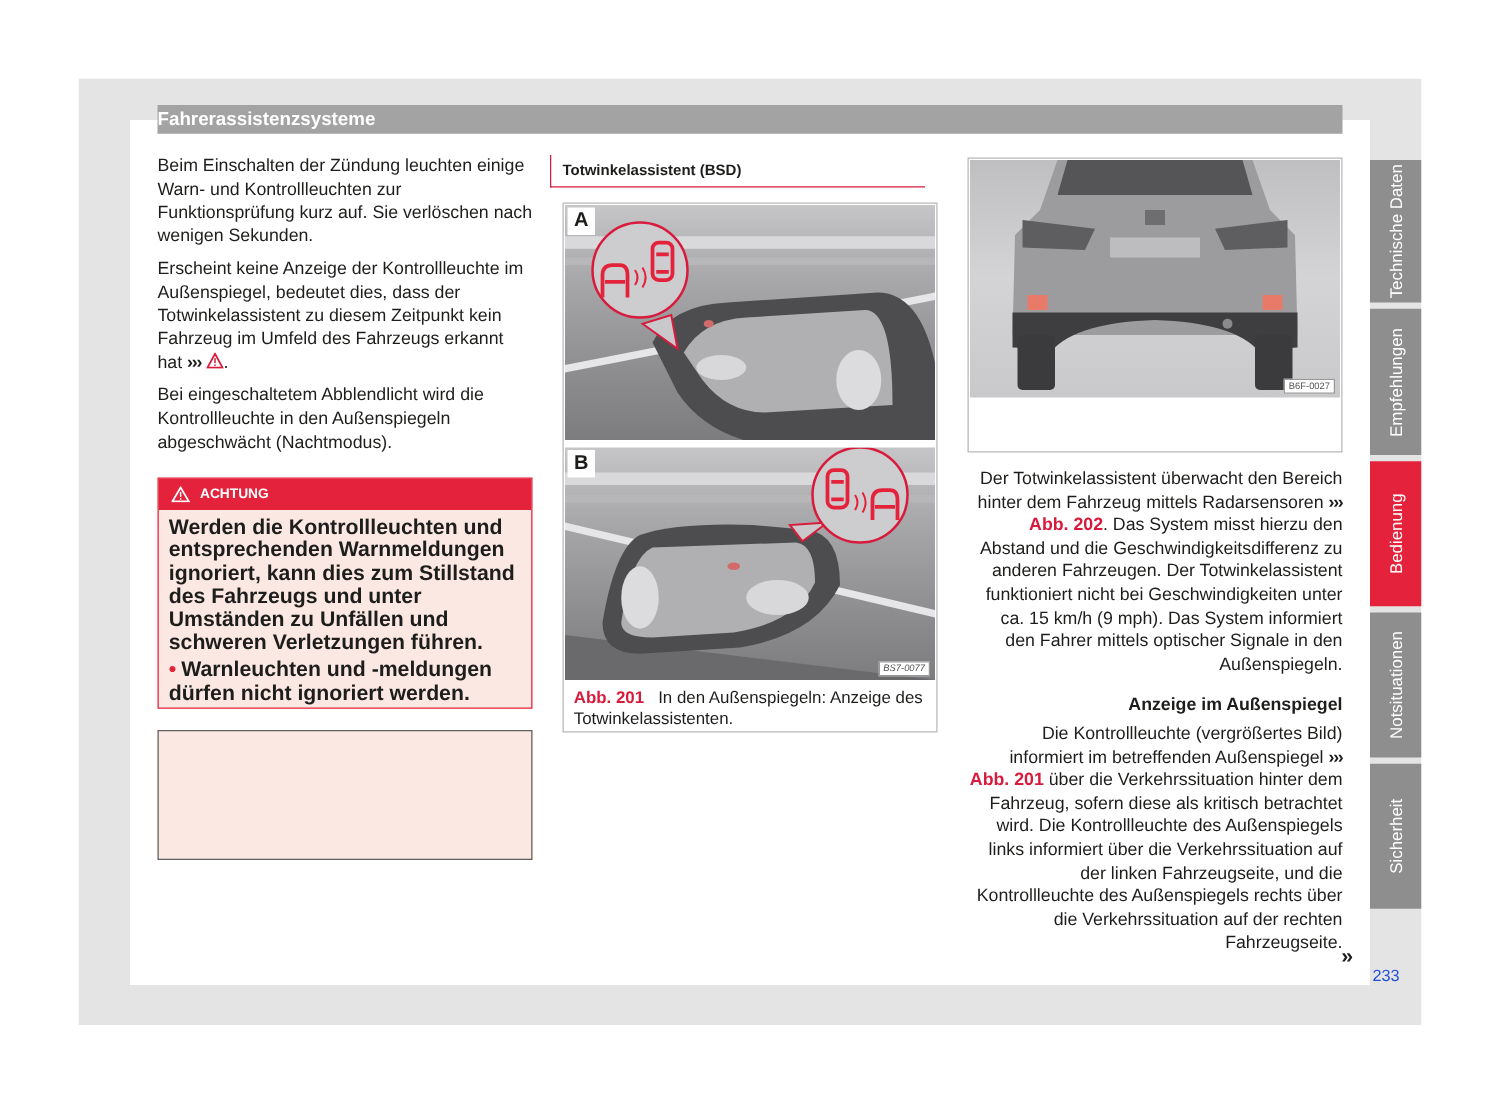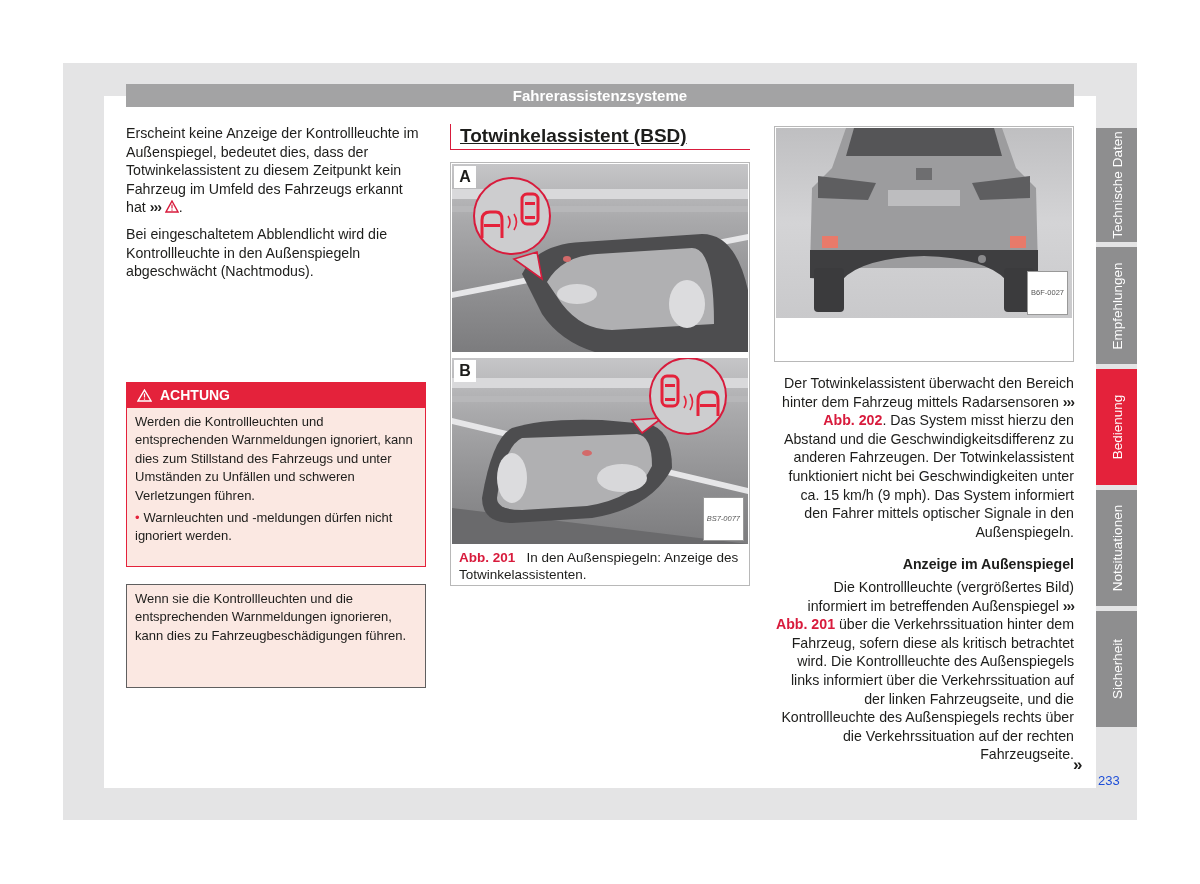--- a/index.html
+++ b/index.html
@@ -8,7 +8,7 @@
   .outer-frame { position:absolute; left:63px; top:63px; width:1074px; height:757px; background:#e4e4e5; }
   .page { position:absolute; left:104px; top:96px; width:992px; height:692px; background:#ffffff; }
   .header-bar { position:absolute; left:126px; top:84px; width:948px; height:23px; background:#a3a3a4;
-                color:#ffffff; font-weight:bold; font-size:15px; text-align:center; line-height:23px; }
+                color:#ffffff; font-weight:bold; font-size:15px; text-align:left; line-height:23px; }
 
   .col { position:absolute; font-size:14.2px; line-height:18.6px; }
   .col p { margin:0 0 8px 0; }

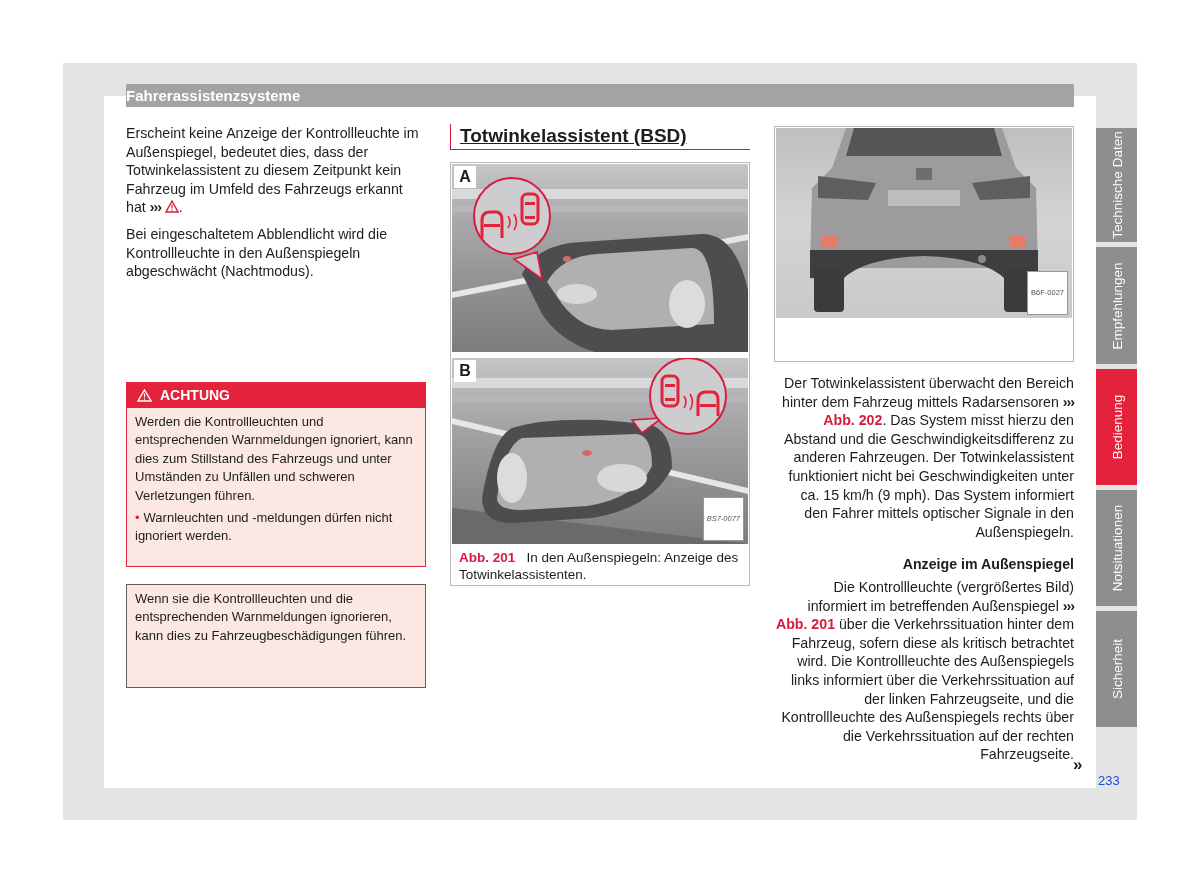--- a/index.html
+++ b/index.html
@@ -64,6 +64,7 @@
 <div class="header-bar">Fahrerassistenzsysteme</div>
 
 <div class="col col-left">
+  <p>Beim Einschalten der Zündung leuchten einige Warn- und Kontrollleuchten zur Funktionsprüfung kurz auf. Sie verlöschen nach wenigen Sekunden.</p>
   <p><span>Erscheint keine Anzeige der Kontrollleuchte im Außenspiegel, bedeutet dies, dass der Totwinkelassistent zu diesem Zeitpunkt kein Fahrzeug im Umfeld des Fahrzeugs erkannt hat</span> <span class="arrow">›››</span> <svg class="warn-tri" viewBox="0 0 14 13">
         <path d="M7 1 L13 12 L1 12 Z" fill="none" stroke="#d81b3c" stroke-width="1.4"></path>
         <rect x="6.4" y="4.5" width="1.2" height="4" fill="#d81b3c"></rect>

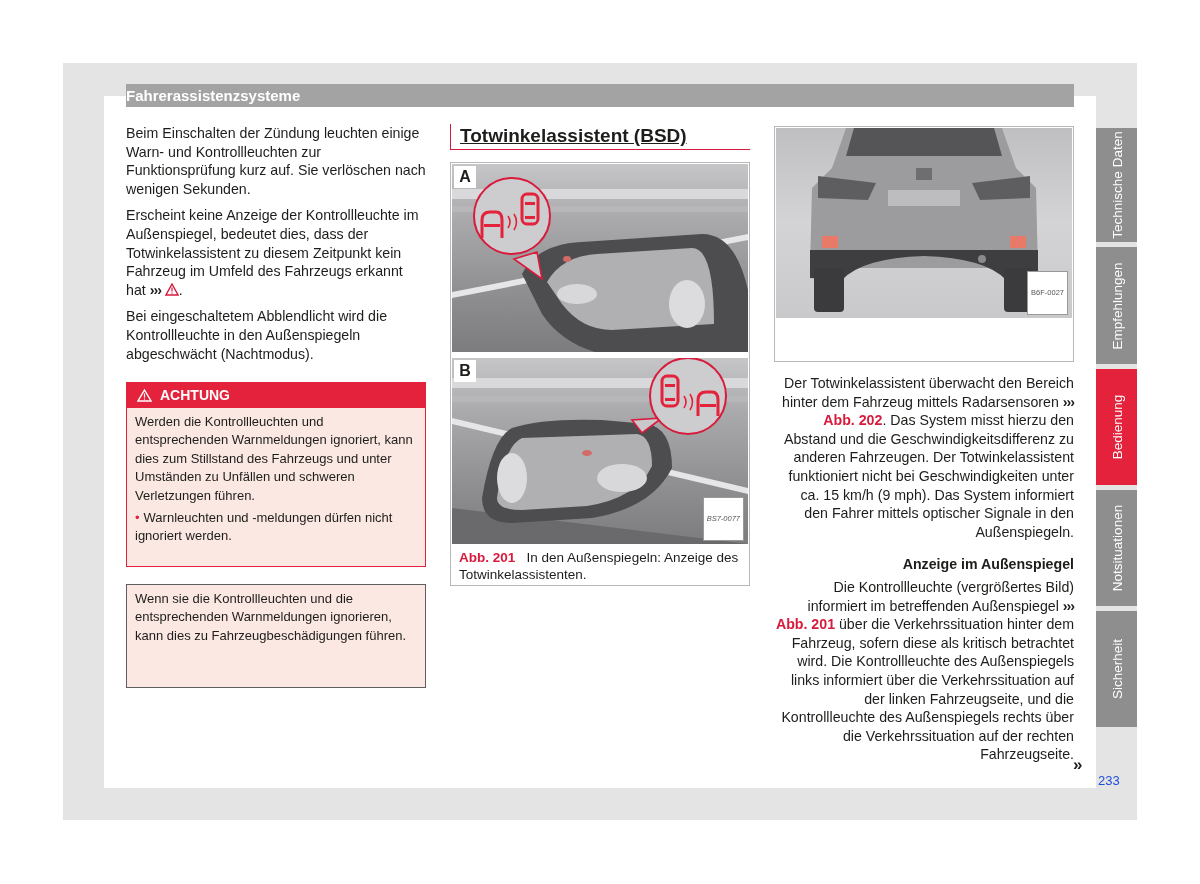--- a/index.html
+++ b/index.html
@@ -29,8 +29,8 @@
   .box-body p { margin:0 0 4px 0; }
   .bullet { color:#e4223b; margin-right:4px; }
 
-  .section-title { position:absolute; left:450px; top:124px; width:300px; height:26px; border-left:1.5px solid #d81b3c; border-bottom:1.5px solid #d81b3c;
-                   font-weight:bold; font-size:19px; line-height:24px; padding-left:9px; box-sizing:border-box;text-decoration:underline; }
+  .section-title { position:absolute; left:440px; top:124px; width:300px; height:26px; border-left:1.5px solid #d81b3c; border-bottom:1.5px solid #d81b3c;
+                   font-weight:bold; font-size:12px; line-height:24px; padding-left:9px; box-sizing:border-box; }
 
   .figure { position:absolute; border:1px solid #b8b8b8; background:#fff; box-sizing:border-box; }
   .fig201 { left:450px; top:162px; width:300px; height:424px; }

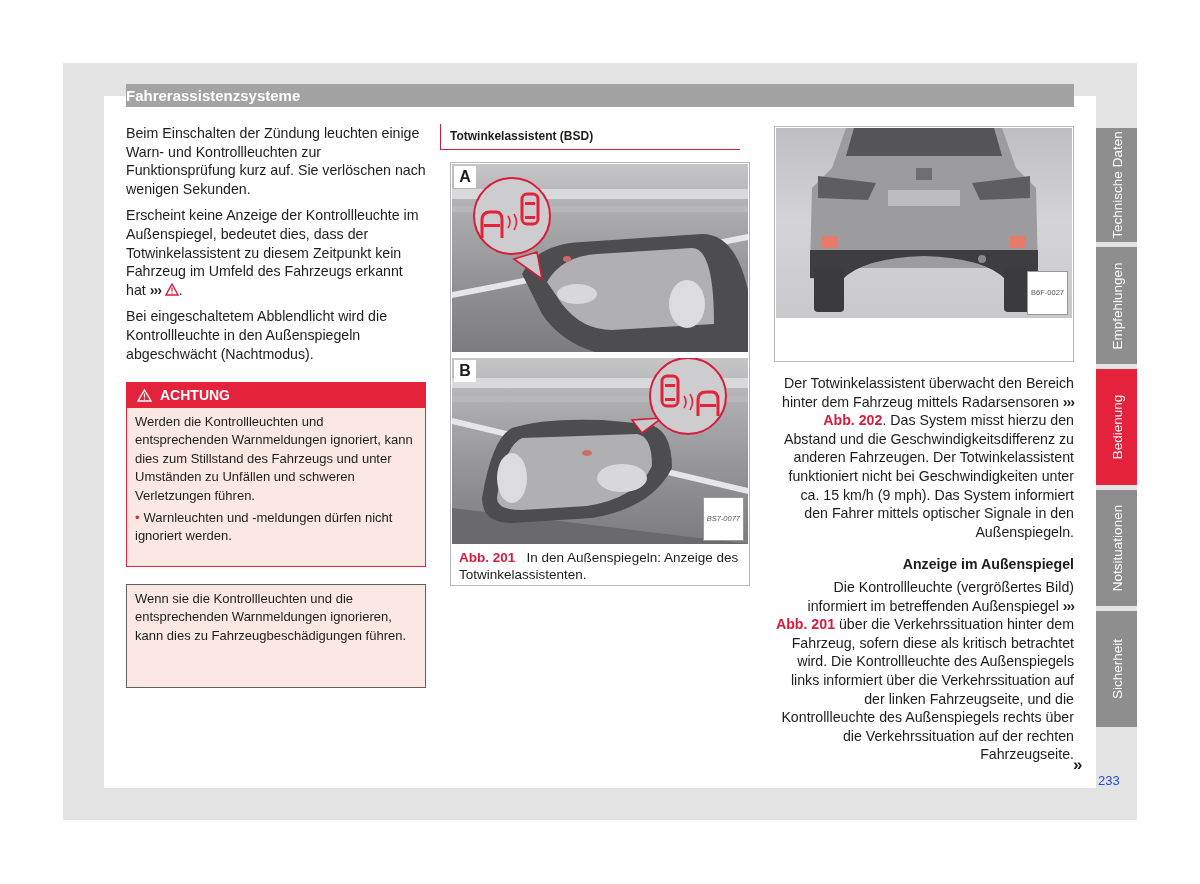--- a/index.html
+++ b/index.html
@@ -38,7 +38,7 @@
   .fig-caption { position:absolute; left:8px; font-size:13.5px; line-height:17px; }
   .fig201 .fig-caption { top:386px; width:284px; }
   .fig202 .fig-caption { top:196px; width:284px; }
-  .fig-code { position:absolute; right:4px; font-size:7.5px; background:#fff; color:#555; padding:16px 3px; border:1px solid #999; line-height:10px; }
+  .fig-code { position:absolute; right:4px; font-size:7.5px; background:#fff; color:#555; padding:0 3px; border:1px solid #999; line-height:10px; }
 
   .img-panel { position:absolute; left:1px; width:296px; background:linear-gradient(180deg,#c6c6c8 0%,#a9a9ab 30%,#8e8e90 70%,#7c7c7e 100%); overflow:hidden; }
   .panel-a { top:1px; height:188px; }

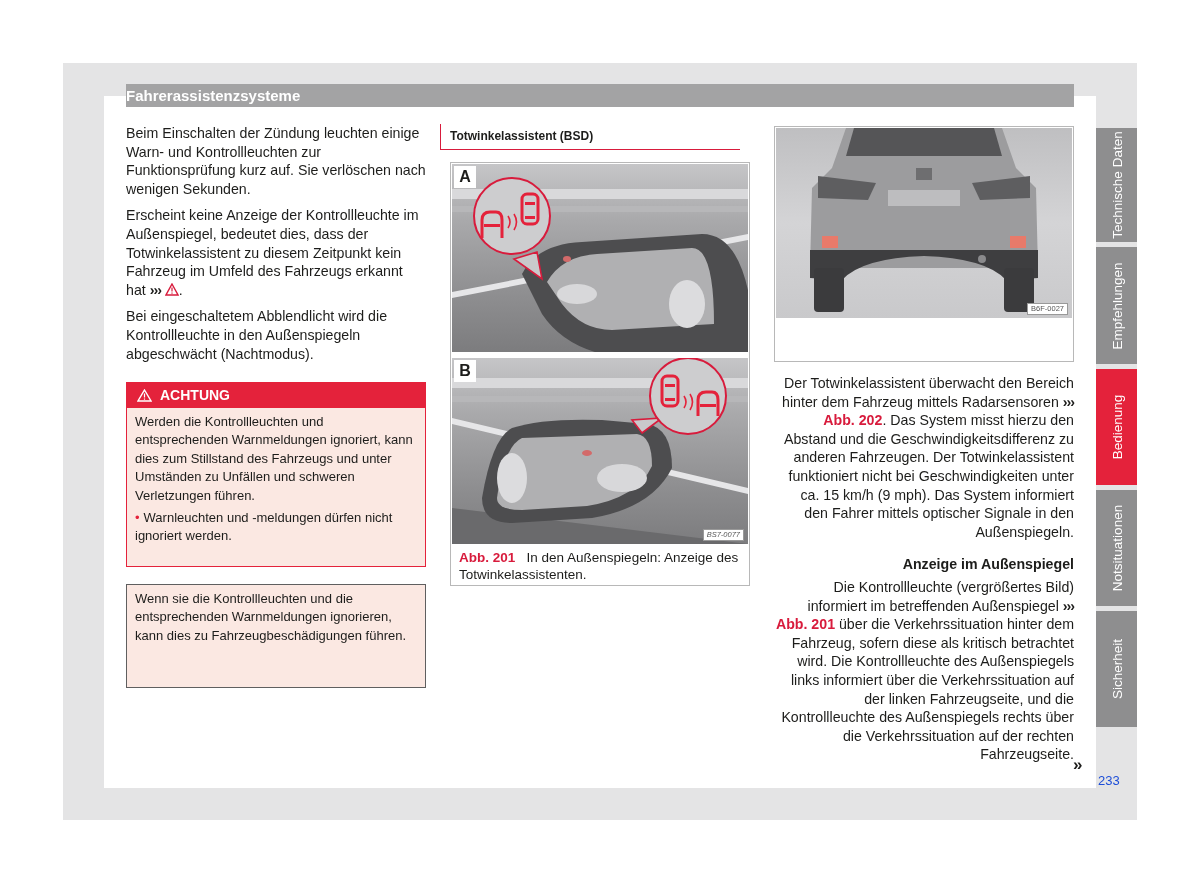--- a/index.html
+++ b/index.html
@@ -22,7 +22,7 @@
   .box { position:absolute; left:126px; width:300px; background:#fbe8e2; border:1px solid #d4d4d4; box-sizing:border-box; }
   .box-achtung { top:382px; height:185px; border-color:#e4223b; }
   .box-vorsicht { top:584px; height:104px; border-color:#5f5f5f; }
-  .box-head { height:25px; color:#fff; font-weight:bold; font-size:14px; line-height:25px; padding-left:10px; display:flex; align-items:center; gap:8px; }
+  .box-head { height:25px; color:#fff; font-weight:bold; font-size:11px; line-height:25px; padding-left:10px; display:flex; align-items:center; gap:8px; }
   .box-achtung .box-head { background:#e4223b; }
   .box-vorsicht .box-head { background:#5a5a5b; }
   .box-body { padding:5px 12px 0 8px; font-weight:normal; font-size:13px; line-height:18.4px; }

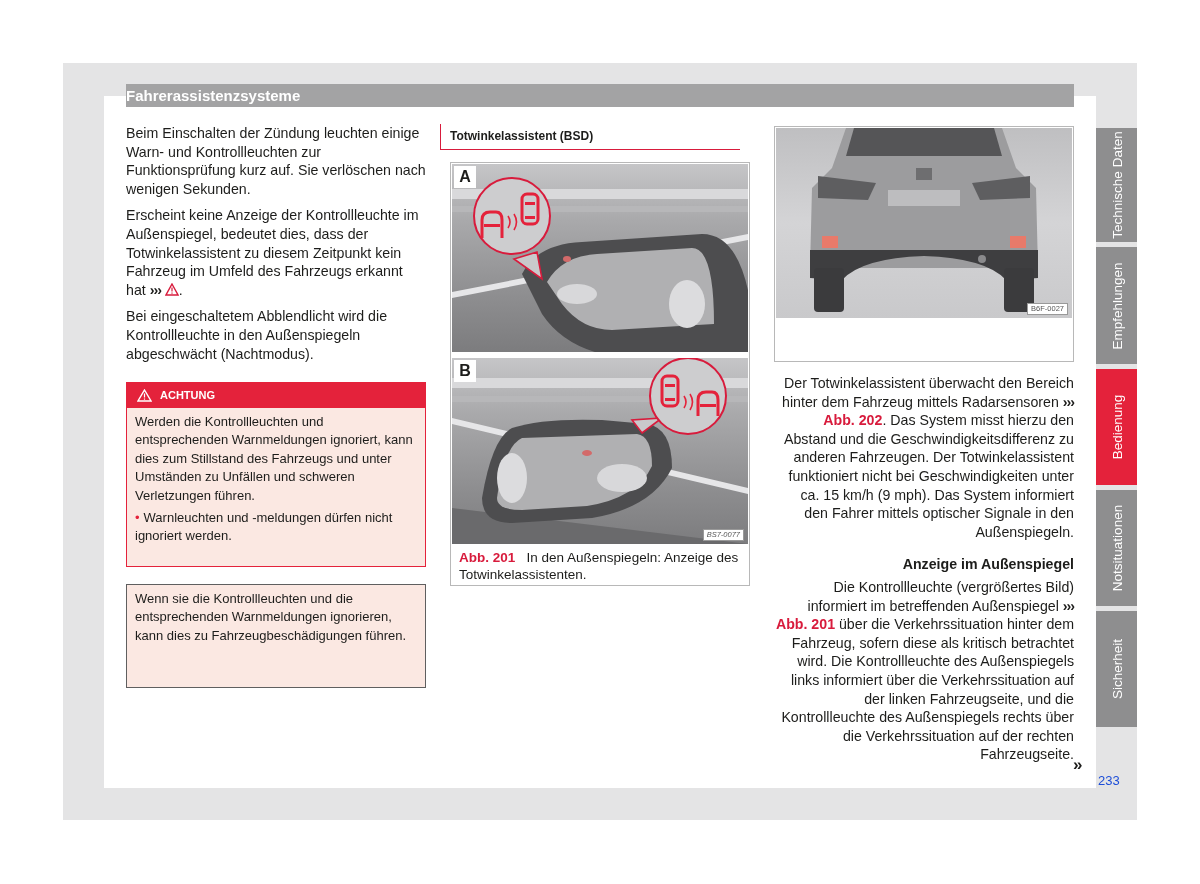--- a/index.html
+++ b/index.html
@@ -25,7 +25,7 @@
   .box-head { height:25px; color:#fff; font-weight:bold; font-size:11px; line-height:25px; padding-left:10px; display:flex; align-items:center; gap:8px; }
   .box-achtung .box-head { background:#e4223b; }
   .box-vorsicht .box-head { background:#5a5a5b; }
-  .box-body { padding:5px 12px 0 8px; font-weight:normal; font-size:13px; line-height:18.4px; }
+  .box-body { padding:5px 12px 0 8px; font-weight:bold; font-size:17px; line-height:18.4px; }
   .box-body p { margin:0 0 4px 0; }
   .bullet { color:#e4223b; margin-right:4px; }
 

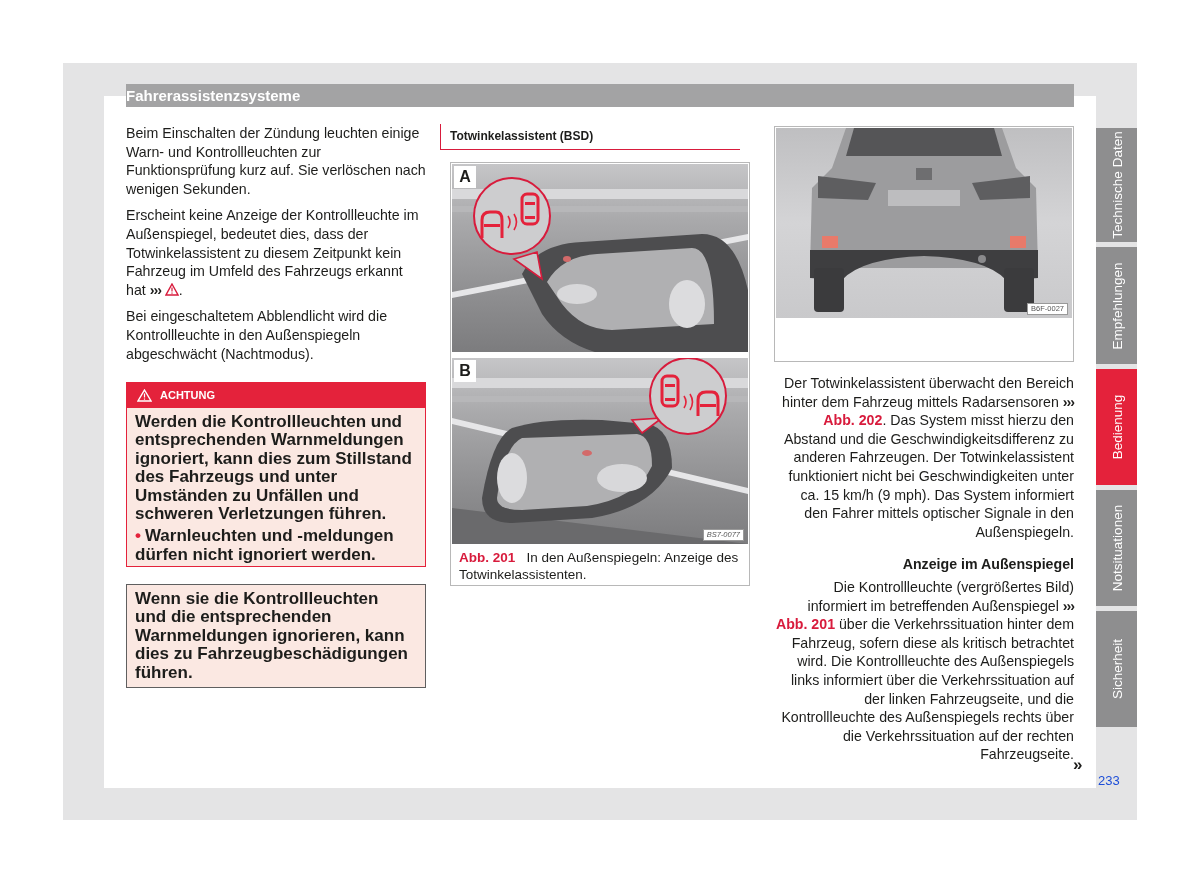--- a/index.html
+++ b/index.html
@@ -89,9 +89,6 @@
 </div>
 
 <div class="box box-vorsicht">
-  <div class="box-body">
-    <p>Wenn sie die Kontrollleuchten und die entsprechenden Warnmeldungen ignorieren, kann dies zu Fahrzeugbeschädigungen führen.</p>
-  </div>
 </div>
 
 <div class="section-title">Totwinkelassistent (BSD)</div>

